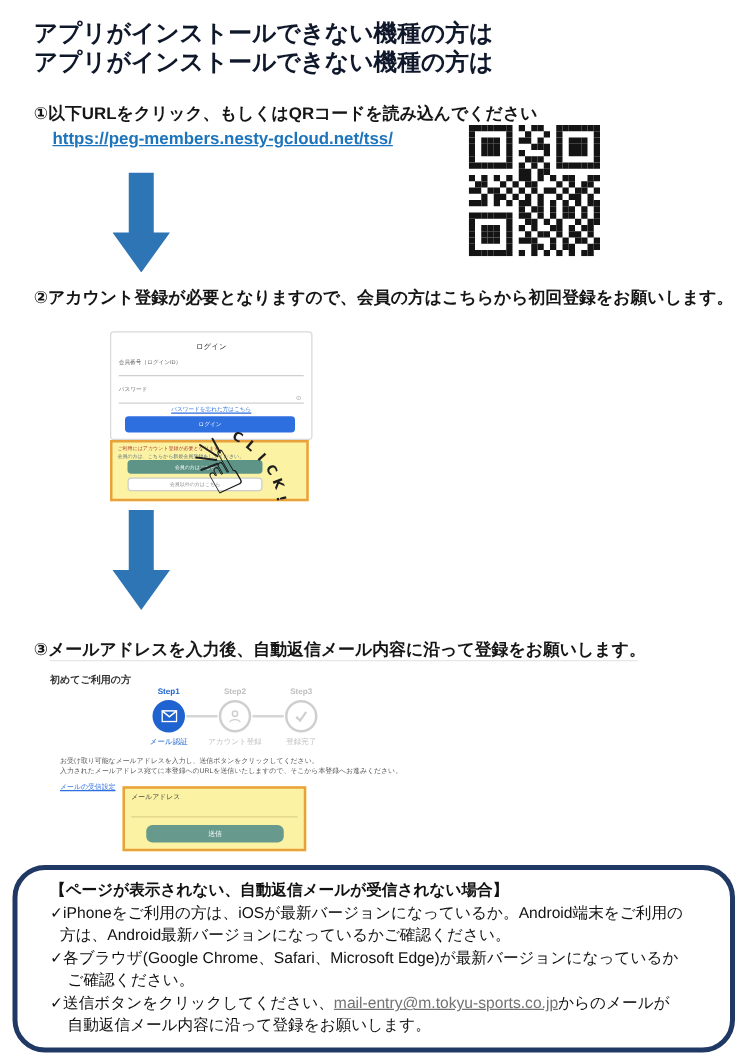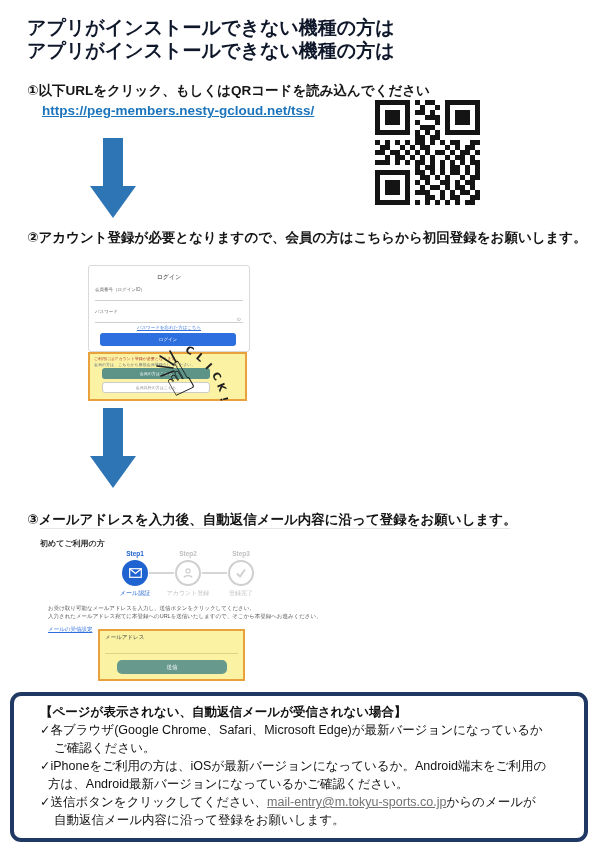--- a/index.html
+++ b/index.html
@@ -77,7 +77,7 @@
     font-size:5.5px;display:flex;align-items:center;justify-content:center;}
 
   
-  .ts-box{left:10px;top:692px;width:578px;box-sizing:border-box;border:4px solid #1F3864;border-radius:11px;
+  .ts-box{left:10px;top:692px;width:578px;box-sizing:border-box;border:4px solid #1F3864;border-radius:26px;
     background:#fff;padding:7px 22px 9px 26px;font-size:12.5px;line-height:18px;color:#111;}
   .ts-title{font-weight:600;}
   .ts-item{font-weight:500;}

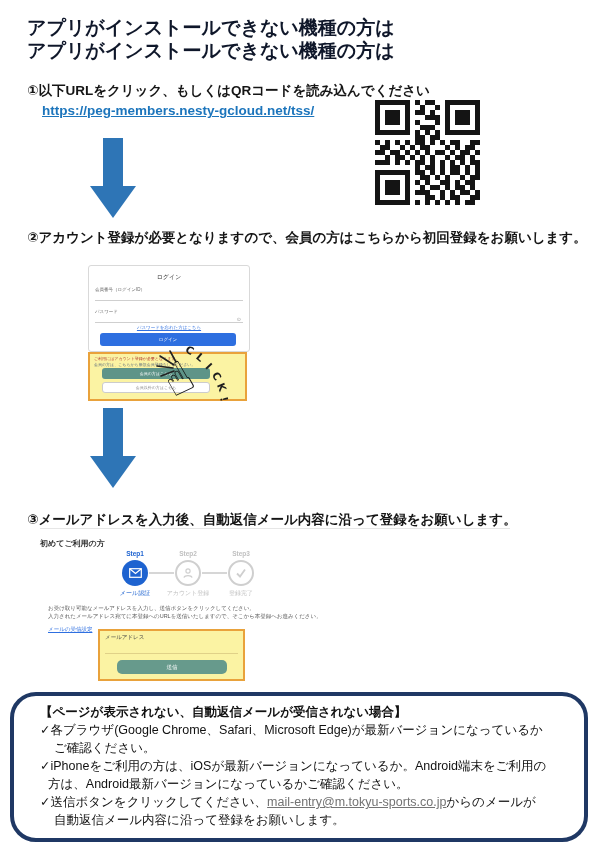--- a/index.html
+++ b/index.html
@@ -432,12 +432,12 @@
 <div class="abs ts-box">
   <div class="ts-title">【ページが表示されない、自動返信メールが受信されない場合】</div>
   <div class="ts-item">
+    <span>✓</span><span>iPhoneをご利用の方は、iOSが最新バージョンになっているか。Android端末をご利用の</span>
+    <span class="l2" style="padding-left:8px;">方は、Android最新バージョンになっているかご確認ください。</span>
+  </div>
+  <div class="ts-item">
     <span>✓</span><span>各ブラウザ(Google Chrome、Safari、Microsoft Edge)が最新バージョンになっているか</span>
     <span class="l2">ご確認ください。</span>
-  </div>
-  <div class="ts-item">
-    <span>✓</span><span>iPhoneをご利用の方は、iOSが最新バージョンになっているか。Android端末をご利用の</span>
-    <span class="l2" style="padding-left:8px;">方は、Android最新バージョンになっているかご確認ください。</span>
   </div>
   <div class="ts-item">
     <span>✓</span><span>送信ボタンをクリックしてください、</span><a class="email-link" href="#">mail-entry@m.tokyu-sports.co.jp</a><span>からのメールが</span>

